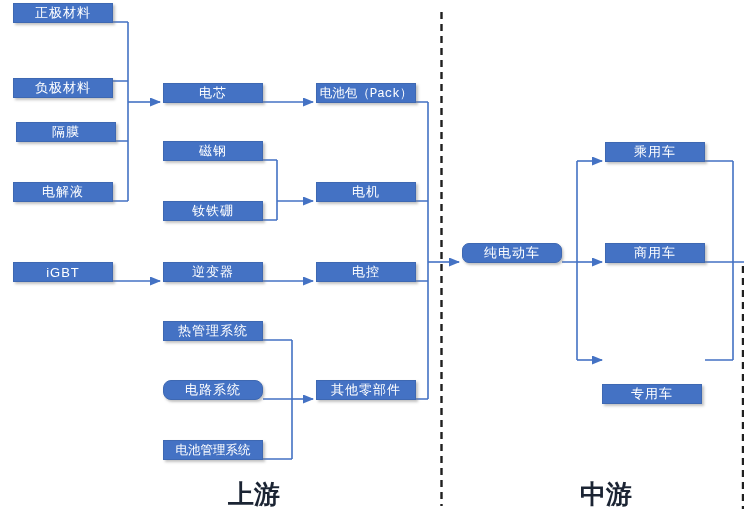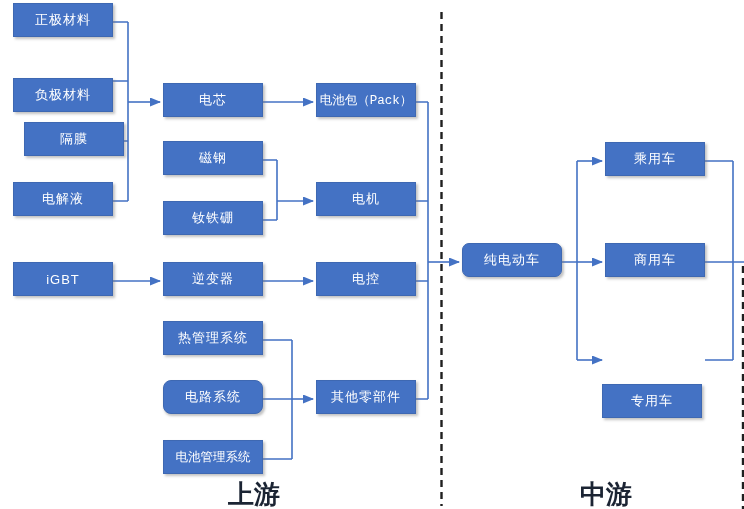--- a/index.html
+++ b/index.html
@@ -19,7 +19,7 @@
   .node {
     position: absolute;
     width: 100px;
-    height: 34px;
+    height: 20px;
     box-sizing: border-box;
     background: #4472C4;
     border: 1px solid #3E68B2;

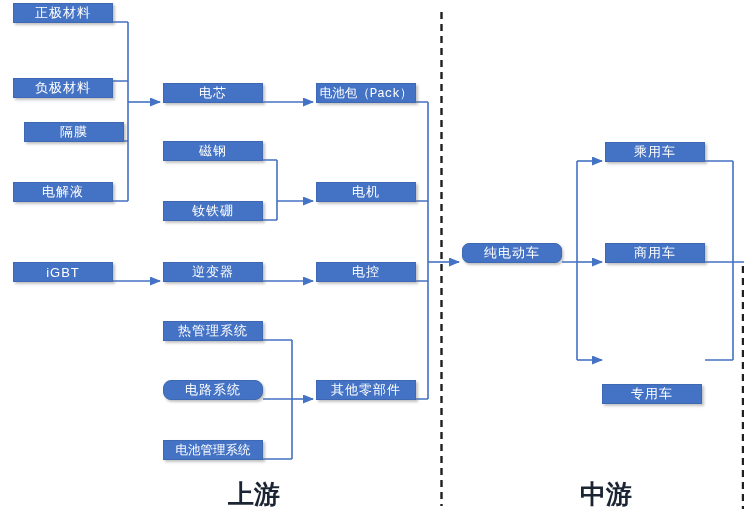--- a/index.html
+++ b/index.html
@@ -88,7 +88,7 @@
   <div class="node" style="left:13px; top:62px;margin-top:16px;">
       <span>负极材料</span>
     </div>
-  <div class="node" style="left:24px; top:122px;">
+  <div class="node" style="left:16px; top:122px;">
       <span>隔膜</span>
     </div>
   <div class="node" style="left:13px; top:182px;">

